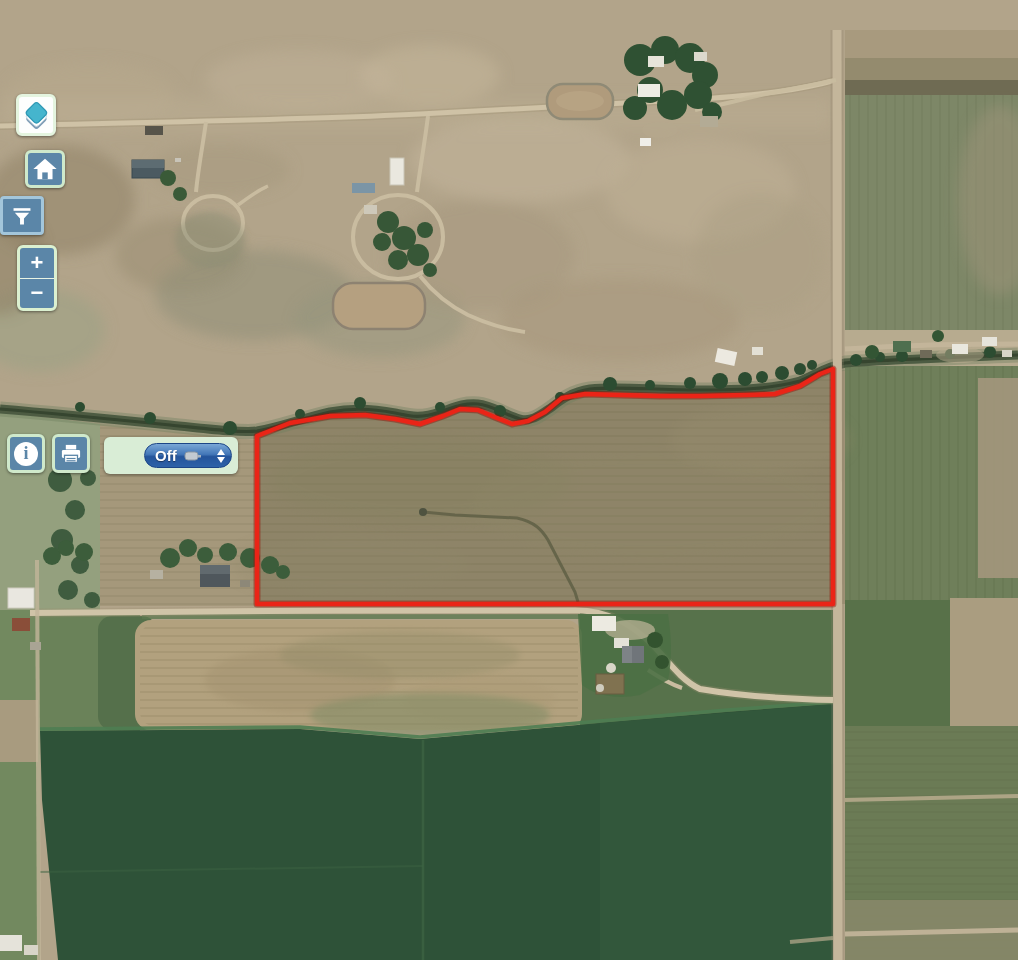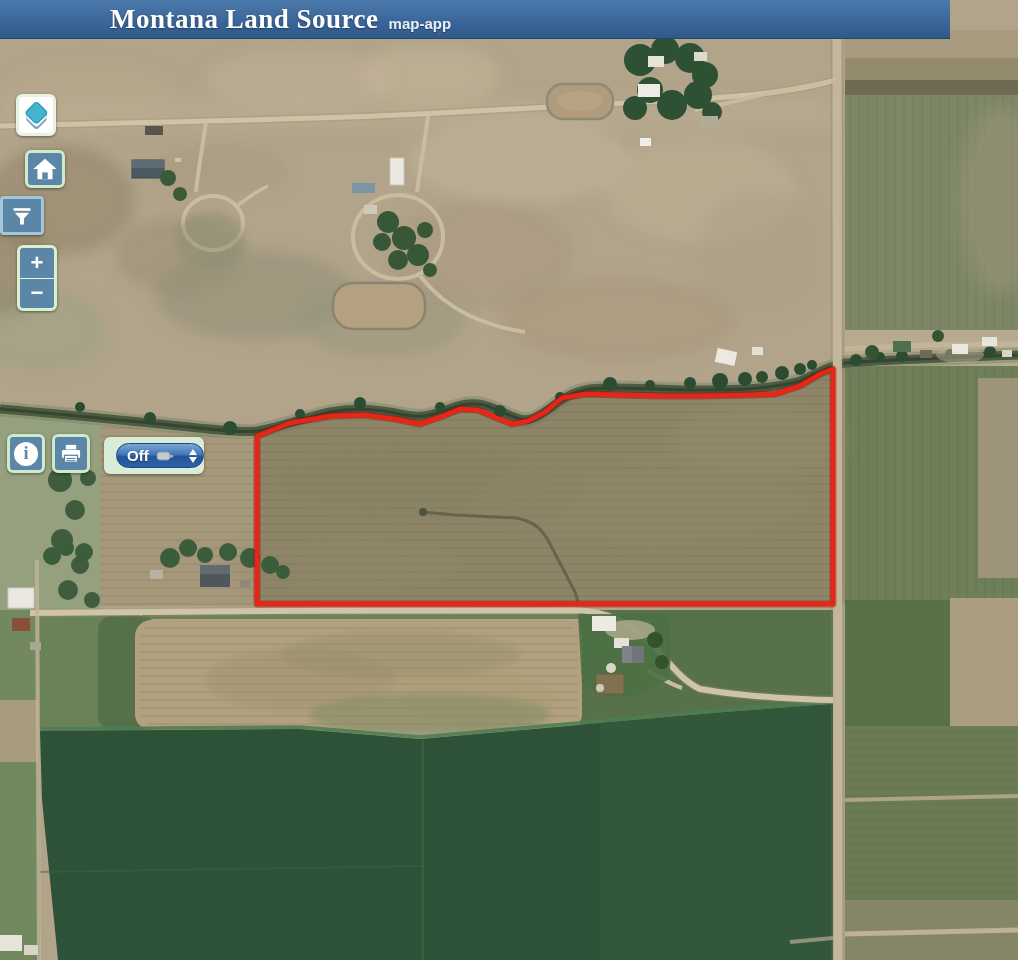--- a/index.html
+++ b/index.html
@@ -345,10 +345,6 @@
     </g>
   </svg>
 
-  <div class="header">
-    <div class="header-title">Montana Land Source</div>
-    <div class="header-sub">map-app</div>
-  </div>
 
 
   <div class="mbtn btn-layers">

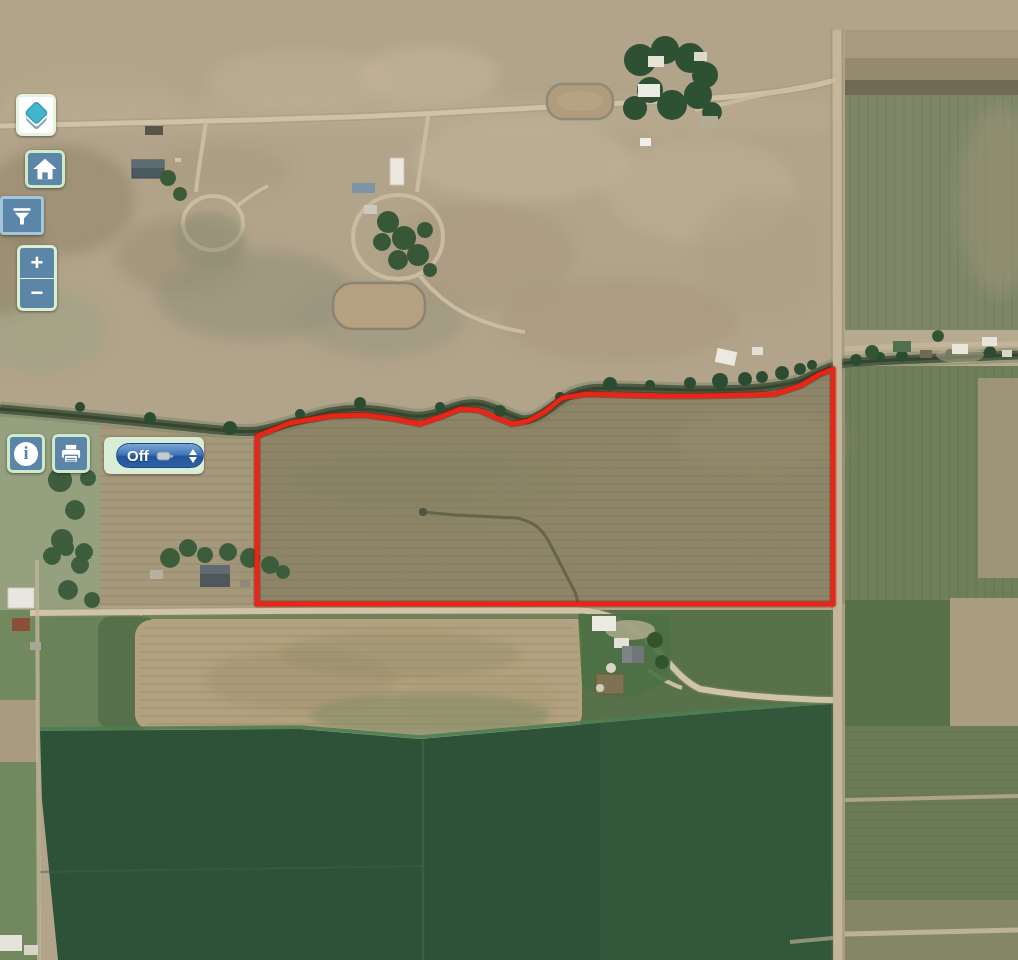--- a/index.html
+++ b/index.html
@@ -63,7 +63,7 @@
   
   .select-wrap{position:absolute;left:104px;top:437px;width:100px;height:37px;z-index:15;
     background:#d9edd6;border-radius:6px;box-shadow:0 1px 3px rgba(0,0,0,.4);
-    display:flex;align-items:center;justify-content:flex-end;cursor:pointer;}
+    display:flex;align-items:center;justify-content:center;cursor:pointer;padding-left:34px;}
   .select-pill{width:88px;height:25px;border-radius:13px;border:1px solid #1c4587;
     background:linear-gradient(#7aa7d6,#4377b8 45%,#24549b 55%,#2d62a8);
     display:flex;align-items:center;padding:0 6px;box-sizing:border-box;}

